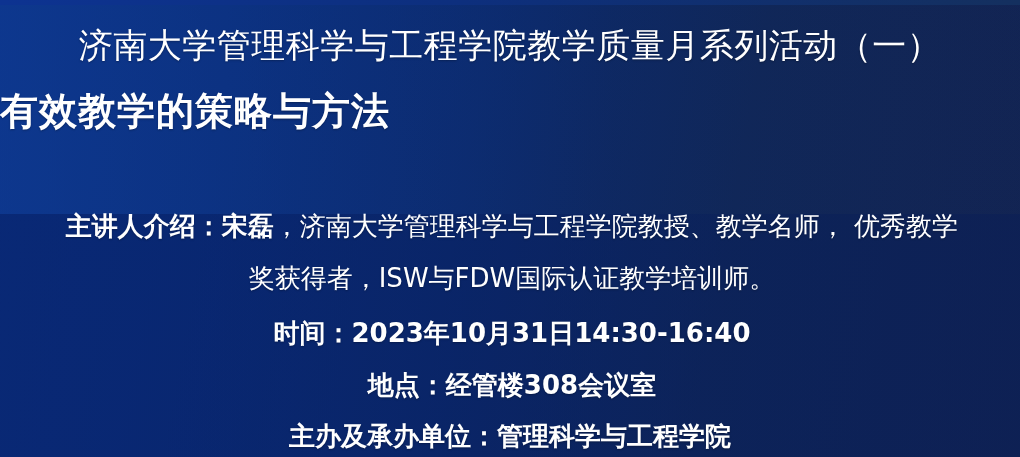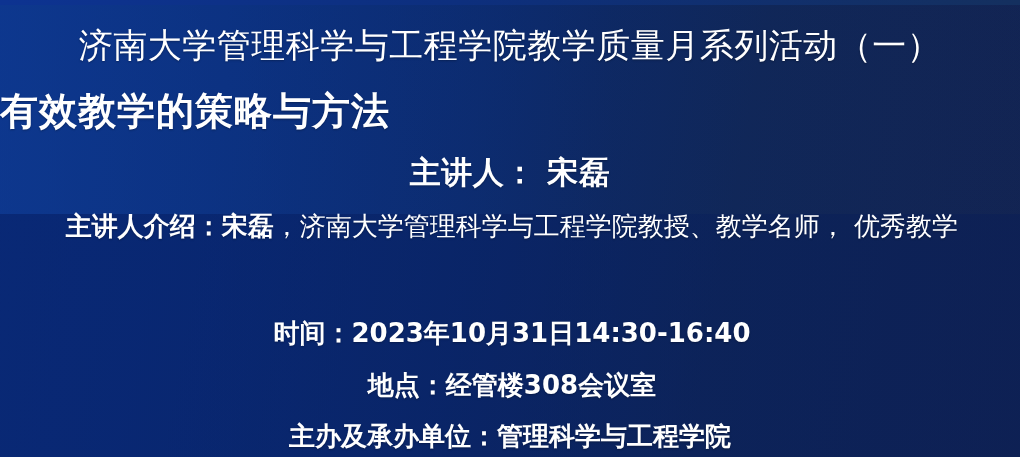--- a/index.html
+++ b/index.html
@@ -157,7 +157,6 @@
 
     <div class="line headline-2">有效教学的策略与方法</div>
 
-    <div class="line headline-3">主讲人： 宋磊</div>
 
     <div class="line body-line b1"><span class="bold">主讲人介绍：</span><span class="bold">宋磊</span><span>，济南大学管理科学与工程学院教授、教学名师， 优秀教学</span></div>
 

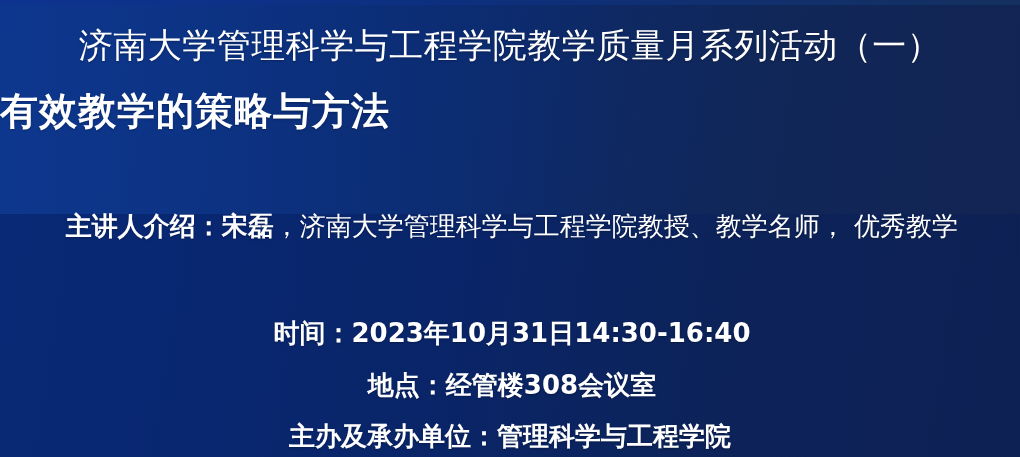--- a/index.html
+++ b/index.html
@@ -160,6 +160,7 @@
 
     <div class="line body-line b1"><span class="bold">主讲人介绍：</span><span class="bold">宋磊</span><span>，济南大学管理科学与工程学院教授、教学名师， 优秀教学</span></div>
 
+    <div class="line body-line b2">奖获得者，ISW与FDW国际认证教学培训师。</div>
 
     <div class="line body-line b3"><span>时间：</span><span>2023年10月31日14:30-16:40</span></div>
 

